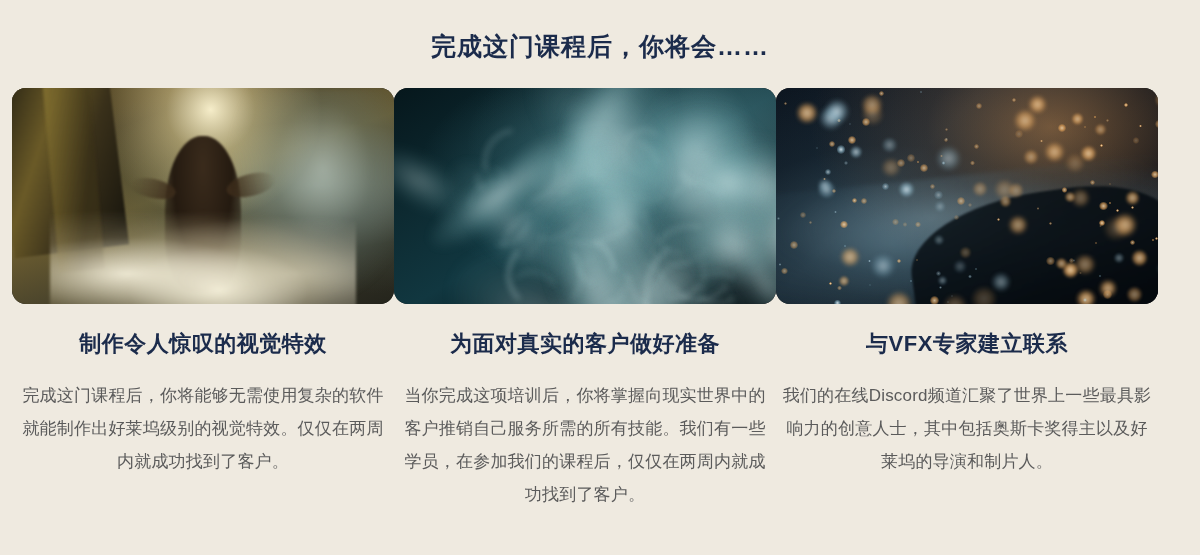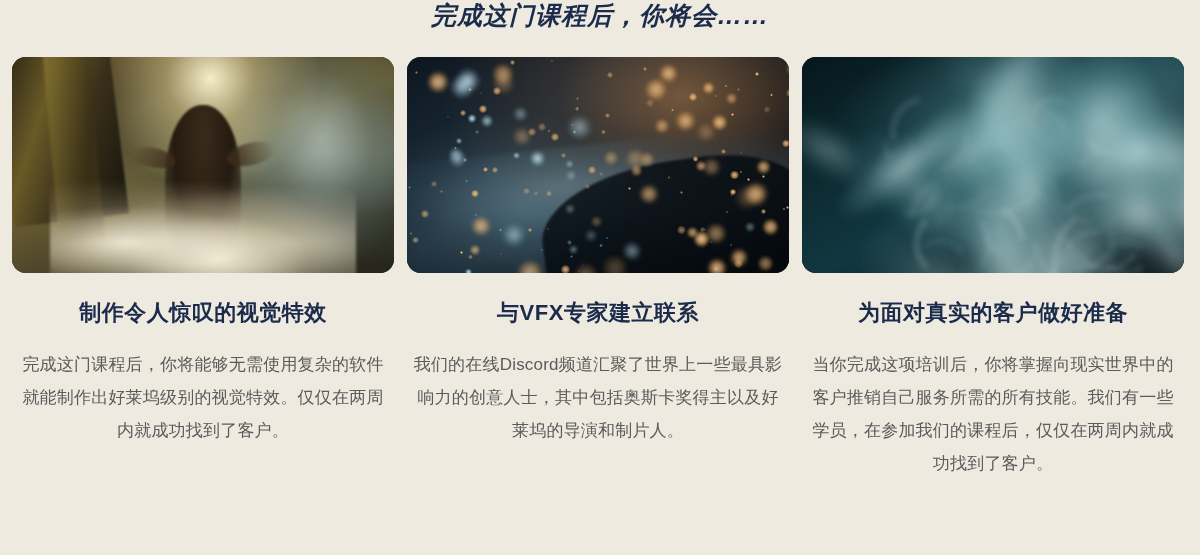--- a/index.html
+++ b/index.html
@@ -18,8 +18,8 @@
     font-size:25px;
     font-weight:bold;
     letter-spacing:1px;
+    padding-top:31px;
     line-height:1.2;
-    font-style:italic;
   }
 
   

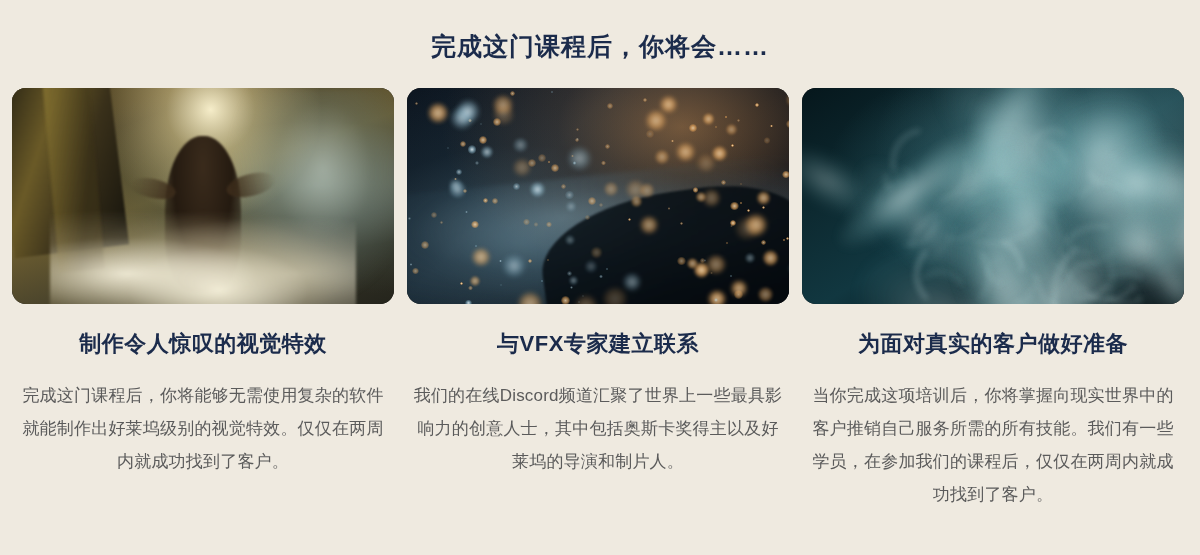--- a/index.html
+++ b/index.html
@@ -25,7 +25,6 @@
   
   .cards {
     display:flex;
-    gap:13px;
     padding:0 12px;
     margin-top:27px;
     align-items:flex-start;

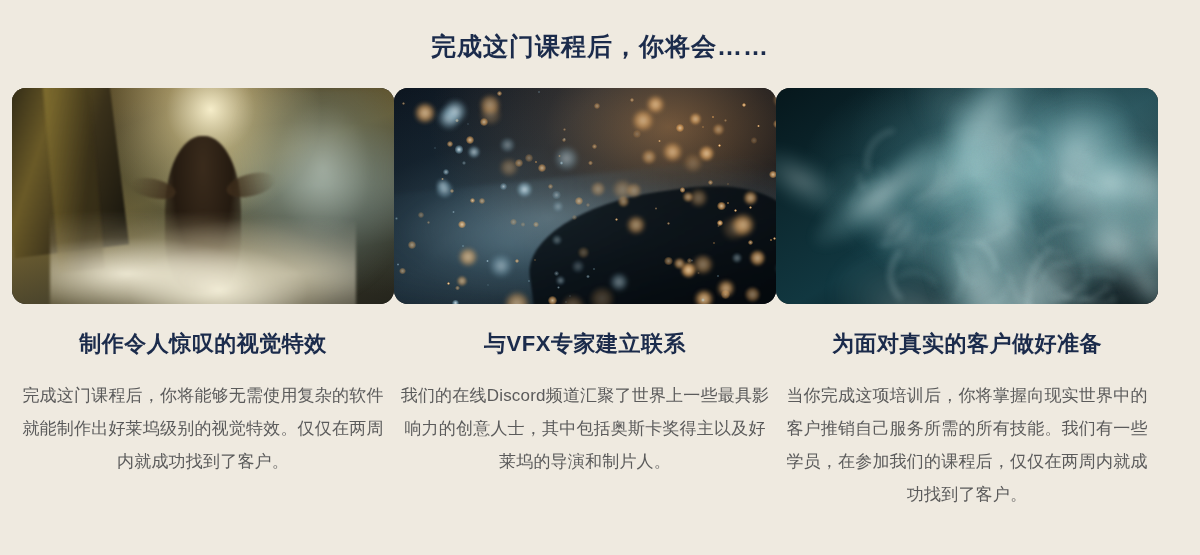--- a/index.html
+++ b/index.html
@@ -184,6 +184,64 @@
       </div>
       <h3 class="card-title">制作令人惊叹的视觉特效</h3>
       <p class="card-body">完成这门课程后，你将能够无需使用复杂的软件就能制作出好莱坞级别的视觉特效。仅仅在两周内就成功找到了客户。</p>
+    </div>
+
+    <div class="card">
+      <div class="card-media">
+        <div class="layer img-smoke" id="smoke-art">
+            <div class="s" style="width: 111.776px; height: 137.082px; left: 63.8696%; top: -2.95898%; opacity: 0.64; transform: rotate(20deg);"></div>
+            <div class="s s2" style="width: 170.234px; height: 82.7034px; left: 31.1616%; top: -0.621939%; opacity: 0.31; transform: rotate(224deg);"></div>
+            <div class="s s2" style="width: 179.384px; height: 143.802px; left: 70.1323%; top: 46.2586%; opacity: 0.37; transform: rotate(48deg);"></div>
+            <div class="s s2" style="width: 114.463px; height: 146.521px; left: 54.7006%; top: 60.2387%; opacity: 0.78; transform: rotate(42deg);"></div>
+            <div class="s" style="width: 46.9152px; height: 99.967px; left: 0.630079%; top: 20.0613%; opacity: 0.45; transform: rotate(121deg);"></div>
+            <div class="s s2" style="width: 170.27px; height: 86.2331px; left: 65.9211%; top: 40.384%; opacity: 0.32; transform: rotate(133deg);"></div>
+            <div class="s" style="width: 96.9652px; height: 37.24px; left: 84.1829%; top: 81.9173%; opacity: 0.46; transform: rotate(55deg);"></div>
+            <div class="s" style="width: 44.2833px; height: 134.516px; left: 46.0558%; top: 3.20164%; opacity: 0.3; transform: rotate(340deg);"></div>
+            <div class="s" style="width: 174.672px; height: 72.6202px; left: 82.6654%; top: 51.2895%; opacity: 0.42; transform: rotate(175deg);"></div>
+            <div class="s s2" style="width: 151.208px; height: 119.258px; left: 39.0752%; top: 80.889%; opacity: 0.56; transform: rotate(154deg);"></div>
+            <div class="s" style="width: 85.7575px; height: 80.803px; left: 77.2213%; top: 53.8009%; opacity: 0.72; transform: rotate(10deg);"></div>
+            <div class="s" style="width: 172.083px; height: 67.2091px; left: 8.9754%; top: 48.7648%; opacity: 0.43; transform: rotate(46deg);"></div>
+            <div class="s" style="width: 157.01px; height: 115.279px; left: 32.9189%; top: 40.4901%; opacity: 0.44; transform: rotate(7deg);"></div>
+            <div class="s s2" style="width: 180.67px; height: 45.8495px; left: 30.738%; top: 3.29649%; opacity: 0.59; transform: rotate(120deg);"></div>
+            <div class="s s2" style="width: 181.559px; height: 112.309px; left: 13.4985%; top: 80.2328%; opacity: 0.44; transform: rotate(27deg);"></div>
+            <div class="s s2" style="width: 118.999px; height: 87.9584px; left: 80.5449%; top: 25.5924%; opacity: 0.81; transform: rotate(201deg);"></div>
+            <div class="s s2" style="width: 152.094px; height: 143.921px; left: 60.7633%; top: 12.1541%; opacity: 0.71; transform: rotate(108deg);"></div>
+            <div class="s s2" style="width: 187.752px; height: 127.37px; left: 34.4062%; top: 56.7198%; opacity: 0.37; transform: rotate(237deg);"></div>
+            <div class="s" style="width: 187.311px; height: 110.532px; left: 34.0347%; top: 2.07332%; opacity: 0.51; transform: rotate(102deg);"></div>
+            <div class="s s2" style="width: 73.417px; height: 145.124px; left: 43.0567%; top: 57.9553%; opacity: 0.81; transform: rotate(157deg);"></div>
+            <div class="s" style="width: 56.538px; height: 140.046px; left: 36.4344%; top: 12.221%; opacity: 0.43; transform: rotate(48deg);"></div>
+            <div class="s s2" style="width: 171.692px; height: 52.8539px; left: 36.0559%; top: 50.8505%; opacity: 0.43; transform: rotate(120deg);"></div>
+            <div class="s" style="width: 135.538px; height: 91.2918px; left: 86.4015%; top: 47.6166%; opacity: 0.79; transform: rotate(269deg);"></div>
+            <div class="s" style="width: 60.1995px; height: 68.2398px; left: 79.9576%; top: 28.3427%; opacity: 0.59; transform: rotate(109deg);"></div>
+            <div class="s s2" style="width: 48.2338px; height: 144.743px; left: 53.2912%; top: 26.8834%; opacity: 0.48; transform: rotate(346deg);"></div>
+            <div class="s" style="width: 173.401px; height: 46.0142px; left: 5.59307%; top: 37.833%; opacity: 0.74; transform: rotate(144deg);"></div>
+            <div class="wisp" style="width: 61.865px; height: 48.4886px; left: 33.5865%; top: 47.7371%; opacity: 0.22; transform: rotate(162deg);"></div>
+            <div class="wisp" style="width: 71.6421px; height: 78.8998px; left: 24.1643%; top: 17.7359%; opacity: 0.47; transform: rotate(303deg);"></div>
+            <div class="wisp" style="width: 38.914px; height: 54.1005px; left: 49.2719%; top: 76.7675%; opacity: 0.3; transform: rotate(134deg);"></div>
+            <div class="wisp" style="width: 60.8309px; height: 67.0173px; left: 19.3126%; top: 42.4858%; opacity: 0.3; transform: rotate(143deg);"></div>
+            <div class="wisp" style="width: 86.4629px; height: 58.2971px; left: 62.3497%; top: 77.7771%; opacity: 0.56; transform: rotate(288deg);"></div>
+            <div class="wisp" style="width: 84.6784px; height: 119.937px; left: 68.5794%; top: 43.3049%; opacity: 0.51; transform: rotate(179deg);"></div>
+            <div class="wisp" style="width: 59.3534px; height: 36.1358px; left: 59.0299%; top: 83.3426%; opacity: 0.38; transform: rotate(234deg);"></div>
+            <div class="wisp" style="width: 47.7967px; height: 36.0132px; left: 68.6047%; top: 81.081%; opacity: 0.54; transform: rotate(155deg);"></div>
+            <div class="wisp" style="width: 59.0611px; height: 35.1501px; left: 26.3466%; top: 60.7658%; opacity: 0.27; transform: rotate(308deg);"></div>
+            <div class="wisp" style="width: 105.322px; height: 92.0899px; left: 63.4361%; top: 84.269%; opacity: 0.26; transform: rotate(277deg);"></div>
+            <div class="wisp" style="width: 62.3114px; height: 74.315px; left: 27.4151%; top: 84.2864%; opacity: 0.62; transform: rotate(190deg);"></div>
+            <div class="wisp" style="width: 82.1811px; height: 79.3392px; left: 65.1517%; top: 40.3217%; opacity: 0.23; transform: rotate(228deg);"></div>
+            <div class="wisp" style="width: 71.6369px; height: 75.8163px; left: 30.0482%; top: 69.1635%; opacity: 0.68; transform: rotate(269deg);"></div>
+            <div class="wisp" style="width: 72.8166px; height: 44.2541px; left: 51.9781%; top: 64.7711%; opacity: 0.2; transform: rotate(54deg);"></div>
+            <div class="wisp" style="width: 28.2205px; height: 28.7773px; left: 21.5652%; top: 35.0405%; opacity: 0.3; transform: rotate(252deg);"></div>
+            <div class="wisp" style="width: 87.1938px; height: 50.7122px; left: 40.7738%; top: 48.5949%; opacity: 0.28; transform: rotate(166deg);"></div>
+            <div class="wisp" style="width: 51.1174px; height: 74.2681px; left: 59.6514%; top: 18.5785%; opacity: 0.32; transform: rotate(349deg);"></div>
+            <div class="wisp" style="width: 25.495px; height: 32.5943px; left: 75.7215%; top: 29.6938%; opacity: 0.48; transform: rotate(224deg);"></div>
+            <div class="wisp" style="width: 58.5579px; height: 38.3658px; left: 68.1453%; top: 63.9484%; opacity: 0.37; transform: rotate(341deg);"></div>
+            <div class="wisp" style="width: 42.8181px; height: 28.0699px; left: 59.0318%; top: 26.3038%; opacity: 0.26; transform: rotate(47deg);"></div>
+            <div class="wisp" style="width: 46.6371px; height: 32.728px; left: 78.6412%; top: 85.0335%; opacity: 0.52; transform: rotate(181deg);"></div>
+            <div class="wisp" style="width: 49.8935px; height: 38.0539px; left: 45.7554%; top: 72.1278%; opacity: 0.61; transform: rotate(57deg);"></div>
+          </div>
+        <div class="layer vign"></div>
+      </div>
+      <h3 class="card-title">为面对真实的客户做好准备</h3>
+      <p class="card-body">当你完成这项培训后，你将掌握向现实世界中的客户推销自己服务所需的所有技能。我们有一些学员，在参加我们的课程后，仅仅在两周内就成功找到了客户。</p>
     </div>
 
     <div class="card">
@@ -350,64 +408,6 @@
       <p class="card-body">我们的在线Discord频道汇聚了世界上一些最具影响力的创意人士，其中包括奥斯卡奖得主以及好莱坞的导演和制片人。</p>
     </div>
 
-    <div class="card">
-      <div class="card-media">
-        <div class="layer img-smoke" id="smoke-art">
-            <div class="s" style="width: 111.776px; height: 137.082px; left: 63.8696%; top: -2.95898%; opacity: 0.64; transform: rotate(20deg);"></div>
-            <div class="s s2" style="width: 170.234px; height: 82.7034px; left: 31.1616%; top: -0.621939%; opacity: 0.31; transform: rotate(224deg);"></div>
-            <div class="s s2" style="width: 179.384px; height: 143.802px; left: 70.1323%; top: 46.2586%; opacity: 0.37; transform: rotate(48deg);"></div>
-            <div class="s s2" style="width: 114.463px; height: 146.521px; left: 54.7006%; top: 60.2387%; opacity: 0.78; transform: rotate(42deg);"></div>
-            <div class="s" style="width: 46.9152px; height: 99.967px; left: 0.630079%; top: 20.0613%; opacity: 0.45; transform: rotate(121deg);"></div>
-            <div class="s s2" style="width: 170.27px; height: 86.2331px; left: 65.9211%; top: 40.384%; opacity: 0.32; transform: rotate(133deg);"></div>
-            <div class="s" style="width: 96.9652px; height: 37.24px; left: 84.1829%; top: 81.9173%; opacity: 0.46; transform: rotate(55deg);"></div>
-            <div class="s" style="width: 44.2833px; height: 134.516px; left: 46.0558%; top: 3.20164%; opacity: 0.3; transform: rotate(340deg);"></div>
-            <div class="s" style="width: 174.672px; height: 72.6202px; left: 82.6654%; top: 51.2895%; opacity: 0.42; transform: rotate(175deg);"></div>
-            <div class="s s2" style="width: 151.208px; height: 119.258px; left: 39.0752%; top: 80.889%; opacity: 0.56; transform: rotate(154deg);"></div>
-            <div class="s" style="width: 85.7575px; height: 80.803px; left: 77.2213%; top: 53.8009%; opacity: 0.72; transform: rotate(10deg);"></div>
-            <div class="s" style="width: 172.083px; height: 67.2091px; left: 8.9754%; top: 48.7648%; opacity: 0.43; transform: rotate(46deg);"></div>
-            <div class="s" style="width: 157.01px; height: 115.279px; left: 32.9189%; top: 40.4901%; opacity: 0.44; transform: rotate(7deg);"></div>
-            <div class="s s2" style="width: 180.67px; height: 45.8495px; left: 30.738%; top: 3.29649%; opacity: 0.59; transform: rotate(120deg);"></div>
-            <div class="s s2" style="width: 181.559px; height: 112.309px; left: 13.4985%; top: 80.2328%; opacity: 0.44; transform: rotate(27deg);"></div>
-            <div class="s s2" style="width: 118.999px; height: 87.9584px; left: 80.5449%; top: 25.5924%; opacity: 0.81; transform: rotate(201deg);"></div>
-            <div class="s s2" style="width: 152.094px; height: 143.921px; left: 60.7633%; top: 12.1541%; opacity: 0.71; transform: rotate(108deg);"></div>
-            <div class="s s2" style="width: 187.752px; height: 127.37px; left: 34.4062%; top: 56.7198%; opacity: 0.37; transform: rotate(237deg);"></div>
-            <div class="s" style="width: 187.311px; height: 110.532px; left: 34.0347%; top: 2.07332%; opacity: 0.51; transform: rotate(102deg);"></div>
-            <div class="s s2" style="width: 73.417px; height: 145.124px; left: 43.0567%; top: 57.9553%; opacity: 0.81; transform: rotate(157deg);"></div>
-            <div class="s" style="width: 56.538px; height: 140.046px; left: 36.4344%; top: 12.221%; opacity: 0.43; transform: rotate(48deg);"></div>
-            <div class="s s2" style="width: 171.692px; height: 52.8539px; left: 36.0559%; top: 50.8505%; opacity: 0.43; transform: rotate(120deg);"></div>
-            <div class="s" style="width: 135.538px; height: 91.2918px; left: 86.4015%; top: 47.6166%; opacity: 0.79; transform: rotate(269deg);"></div>
-            <div class="s" style="width: 60.1995px; height: 68.2398px; left: 79.9576%; top: 28.3427%; opacity: 0.59; transform: rotate(109deg);"></div>
-            <div class="s s2" style="width: 48.2338px; height: 144.743px; left: 53.2912%; top: 26.8834%; opacity: 0.48; transform: rotate(346deg);"></div>
-            <div class="s" style="width: 173.401px; height: 46.0142px; left: 5.59307%; top: 37.833%; opacity: 0.74; transform: rotate(144deg);"></div>
-            <div class="wisp" style="width: 61.865px; height: 48.4886px; left: 33.5865%; top: 47.7371%; opacity: 0.22; transform: rotate(162deg);"></div>
-            <div class="wisp" style="width: 71.6421px; height: 78.8998px; left: 24.1643%; top: 17.7359%; opacity: 0.47; transform: rotate(303deg);"></div>
-            <div class="wisp" style="width: 38.914px; height: 54.1005px; left: 49.2719%; top: 76.7675%; opacity: 0.3; transform: rotate(134deg);"></div>
-            <div class="wisp" style="width: 60.8309px; height: 67.0173px; left: 19.3126%; top: 42.4858%; opacity: 0.3; transform: rotate(143deg);"></div>
-            <div class="wisp" style="width: 86.4629px; height: 58.2971px; left: 62.3497%; top: 77.7771%; opacity: 0.56; transform: rotate(288deg);"></div>
-            <div class="wisp" style="width: 84.6784px; height: 119.937px; left: 68.5794%; top: 43.3049%; opacity: 0.51; transform: rotate(179deg);"></div>
-            <div class="wisp" style="width: 59.3534px; height: 36.1358px; left: 59.0299%; top: 83.3426%; opacity: 0.38; transform: rotate(234deg);"></div>
-            <div class="wisp" style="width: 47.7967px; height: 36.0132px; left: 68.6047%; top: 81.081%; opacity: 0.54; transform: rotate(155deg);"></div>
-            <div class="wisp" style="width: 59.0611px; height: 35.1501px; left: 26.3466%; top: 60.7658%; opacity: 0.27; transform: rotate(308deg);"></div>
-            <div class="wisp" style="width: 105.322px; height: 92.0899px; left: 63.4361%; top: 84.269%; opacity: 0.26; transform: rotate(277deg);"></div>
-            <div class="wisp" style="width: 62.3114px; height: 74.315px; left: 27.4151%; top: 84.2864%; opacity: 0.62; transform: rotate(190deg);"></div>
-            <div class="wisp" style="width: 82.1811px; height: 79.3392px; left: 65.1517%; top: 40.3217%; opacity: 0.23; transform: rotate(228deg);"></div>
-            <div class="wisp" style="width: 71.6369px; height: 75.8163px; left: 30.0482%; top: 69.1635%; opacity: 0.68; transform: rotate(269deg);"></div>
-            <div class="wisp" style="width: 72.8166px; height: 44.2541px; left: 51.9781%; top: 64.7711%; opacity: 0.2; transform: rotate(54deg);"></div>
-            <div class="wisp" style="width: 28.2205px; height: 28.7773px; left: 21.5652%; top: 35.0405%; opacity: 0.3; transform: rotate(252deg);"></div>
-            <div class="wisp" style="width: 87.1938px; height: 50.7122px; left: 40.7738%; top: 48.5949%; opacity: 0.28; transform: rotate(166deg);"></div>
-            <div class="wisp" style="width: 51.1174px; height: 74.2681px; left: 59.6514%; top: 18.5785%; opacity: 0.32; transform: rotate(349deg);"></div>
-            <div class="wisp" style="width: 25.495px; height: 32.5943px; left: 75.7215%; top: 29.6938%; opacity: 0.48; transform: rotate(224deg);"></div>
-            <div class="wisp" style="width: 58.5579px; height: 38.3658px; left: 68.1453%; top: 63.9484%; opacity: 0.37; transform: rotate(341deg);"></div>
-            <div class="wisp" style="width: 42.8181px; height: 28.0699px; left: 59.0318%; top: 26.3038%; opacity: 0.26; transform: rotate(47deg);"></div>
-            <div class="wisp" style="width: 46.6371px; height: 32.728px; left: 78.6412%; top: 85.0335%; opacity: 0.52; transform: rotate(181deg);"></div>
-            <div class="wisp" style="width: 49.8935px; height: 38.0539px; left: 45.7554%; top: 72.1278%; opacity: 0.61; transform: rotate(57deg);"></div>
-          </div>
-        <div class="layer vign"></div>
-      </div>
-      <h3 class="card-title">为面对真实的客户做好准备</h3>
-      <p class="card-body">当你完成这项培训后，你将掌握向现实世界中的客户推销自己服务所需的所有技能。我们有一些学员，在参加我们的课程后，仅仅在两周内就成功找到了客户。</p>
-    </div>
-
   </div>
 </div>
 

